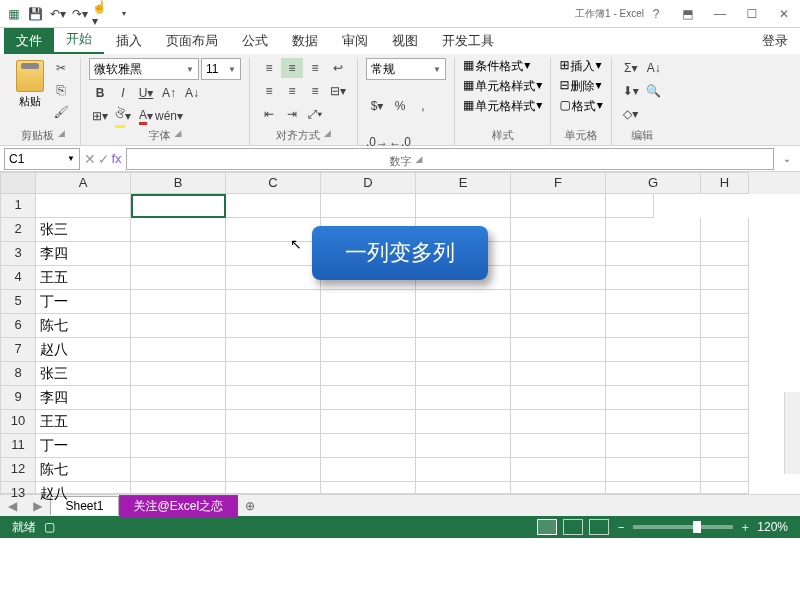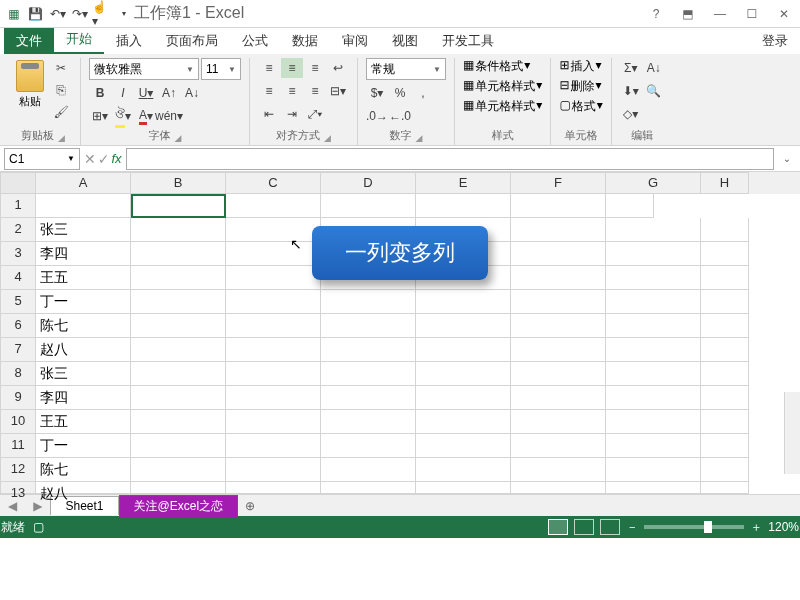--- a/index.html
+++ b/index.html
@@ -7,7 +7,7 @@
 .titlebar{height:28px;background:#fff;display:flex;align-items:center;border-bottom:1px solid #d4d4d4;padding:0 4px}
 .qat{display:flex;gap:2px;align-items:center}
 .qat-btn{width:20px;height:20px;display:flex;align-items:center;justify-content:center;font-size:12px;color:#444}
-.title{flex:1;text-align:left;font-size:16px;color:#666}
+.title{flex:1;text-align:right;font-size:10px;color:#666}
 .win-ctrl{display:flex;gap:8px;font-size:12px;color:#666}
 .win-btn{width:24px;text-align:center}
 .tabs{height:26px;background:#fff;display:flex;align-items:flex-end;padding-left:4px}

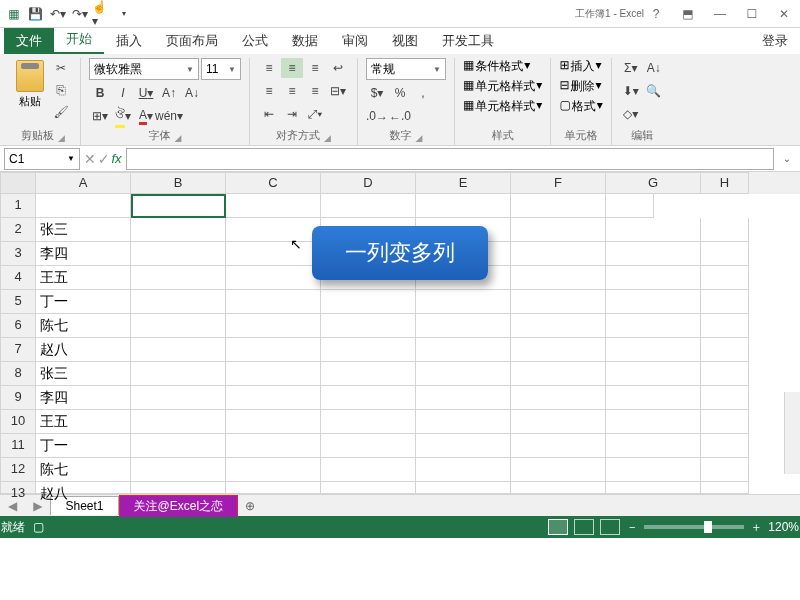--- a/index.html
+++ b/index.html
@@ -173,7 +173,7 @@
   </div>
 
   <div class="group">
-    <div class="group-body col" style="gap:3px">
+    <div class="group-body col" style="gap:16px">
       <div class="combo" style="width:80px">
           <span>常规</span>
           <span class="arr">▼</span>

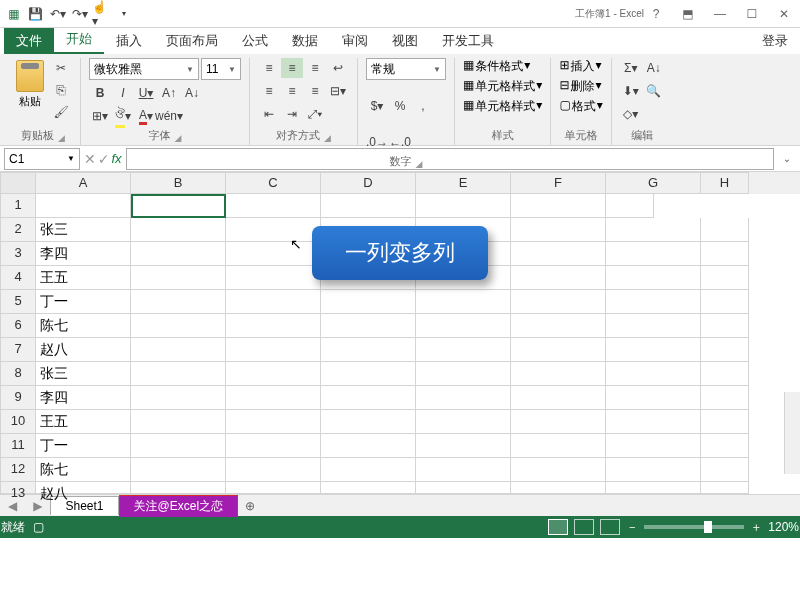--- a/index.html
+++ b/index.html
@@ -18,7 +18,7 @@
 .ribbon{height:92px;background:#f1f1f1;border-bottom:1px solid #d4d4d4;display:flex;padding:4px 6px 0}
 .group{border-right:1px solid #d4d4d4;padding:0 8px;display:flex;flex-direction:column}
 .group-body{flex:1;display:flex;gap:4px;align-items:flex-start}
-.group-label{font-size:11px;color:#666;text-align:center;padding:2px 0;display:flex;align-items:flex-end;justify-content:center;gap:4px}
+.group-label{font-size:11px;color:#666;text-align:center;padding:2px 0;display:flex;align-items:flex-start;justify-content:center;gap:4px}
 .dlg{font-size:9px;color:#999}
 .btn-lg{display:flex;flex-direction:column;align-items:center;gap:2px;padding:2px;font-size:11px}
 .paste-icon{width:28px;height:32px;background:linear-gradient(#f9d77e,#e8b84a);border:1px solid #c49a3a;border-radius:2px;position:relative}

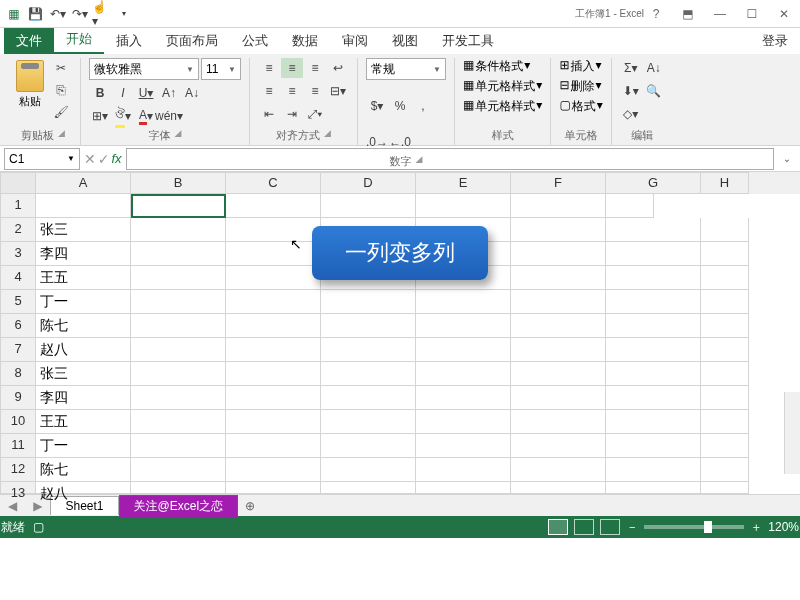--- a/index.html
+++ b/index.html
@@ -32,7 +32,7 @@
 .namebox-row{height:26px;display:flex;align-items:center;border-bottom:1px solid #d4d4d4;padding:2px 4px;gap:4px}
 .namebox{width:76px;height:22px;border:1px solid #ababab;font-size:12px;padding:0 4px;display:flex;align-items:center;justify-content:space-between}
 .fx-btns{display:flex;gap:2px;align-items:center;color:#999;font-size:14px}
-.fx{font-style:italic;font-size:13px;color:#15803d}
+.fx{font-size:13px;color:#8b5cf6}
 .formula-bar{flex:1;height:22px;border:1px solid #ababab;font-size:12px;padding:0 4px}
 .expand{width:18px;text-align:center;color:#666;font-size:10px}
 .sheet{position:relative}

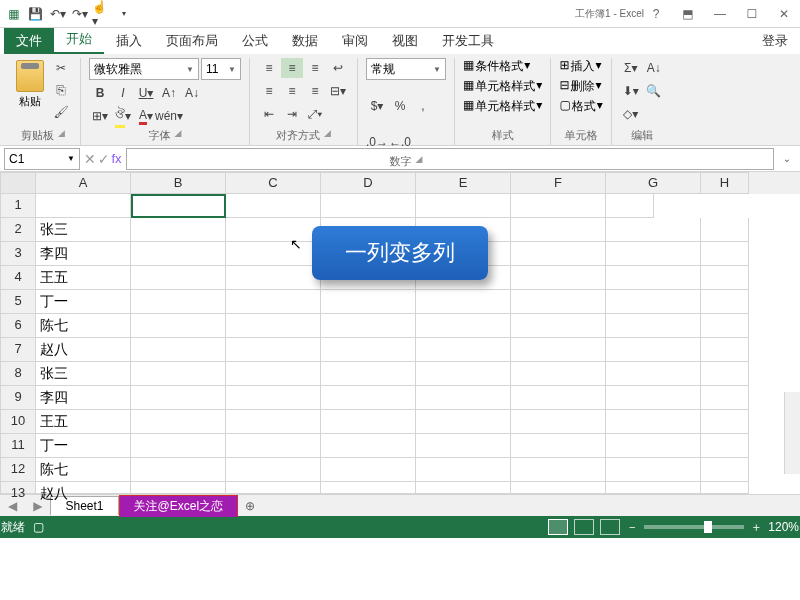--- a/index.html
+++ b/index.html
@@ -50,7 +50,7 @@
 .st-tab{padding:2px 14px;background:#fff;border:1px solid #ababab;border-bottom:none}
 .st-tab.red{background:#a21caf;color:#fff;border-color:#d92b2b}
 .st-add{width:24px;text-align:center;color:#666}
-.statusbar{height:22px;background:#217346;color:#fff;display:flex;align-items:center;font-size:12px;padding:0 1px;gap:8px}
+.statusbar{height:22px;background:#217346;color:#fff;display:flex;align-items:center;font-size:12px;padding:0 12px;gap:8px}
 .sb-left{display:flex;gap:8px;align-items:center}
 .sb-right{margin-left:auto;display:flex;gap:6px;align-items:center}
 .view-btn{width:20px;height:16px;border:1px solid #fff;opacity:.7}

